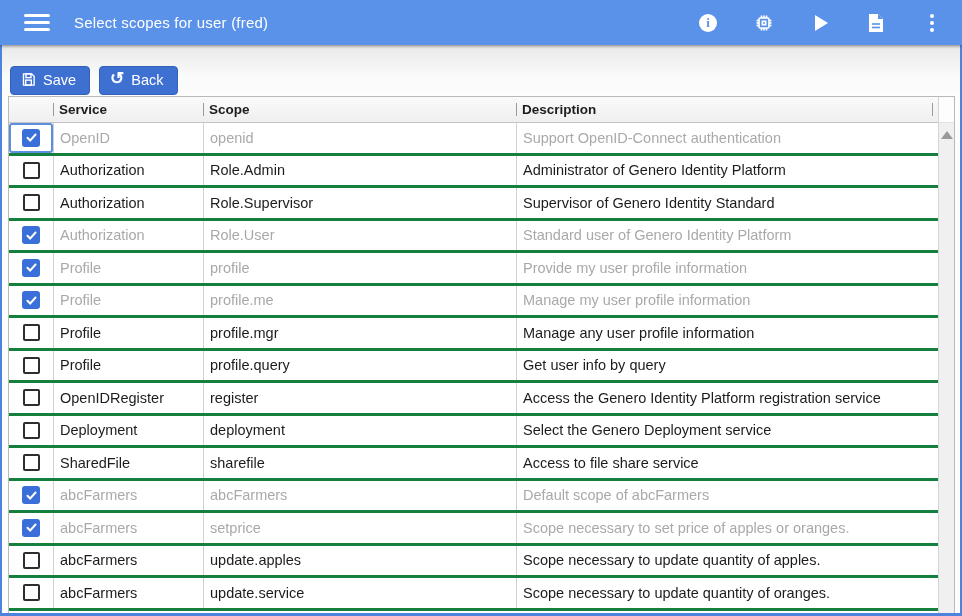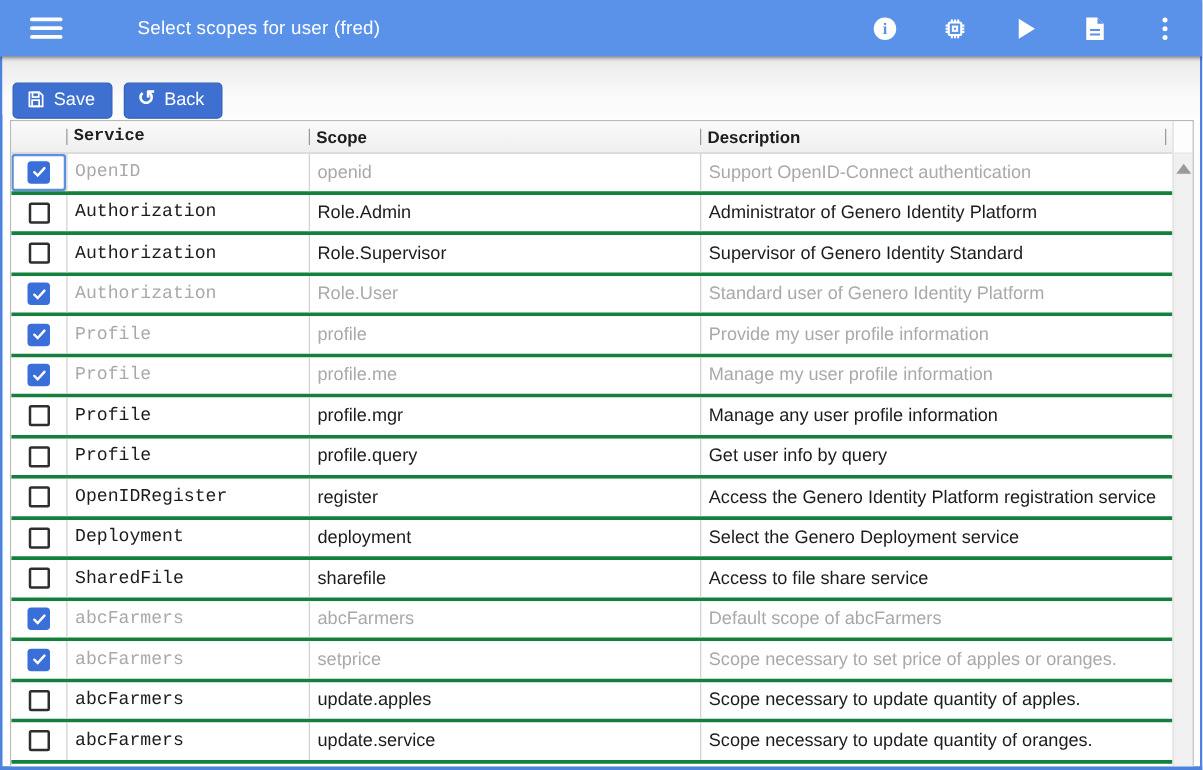--- a/index.html
+++ b/index.html
@@ -30,7 +30,7 @@
   .titlebar-title {
     color: #fff;
     font-size: 15px;
-    margin-left: 60px;
+    margin-left: 24px;
     letter-spacing: .2px;
     flex: 0 1 auto;
   }

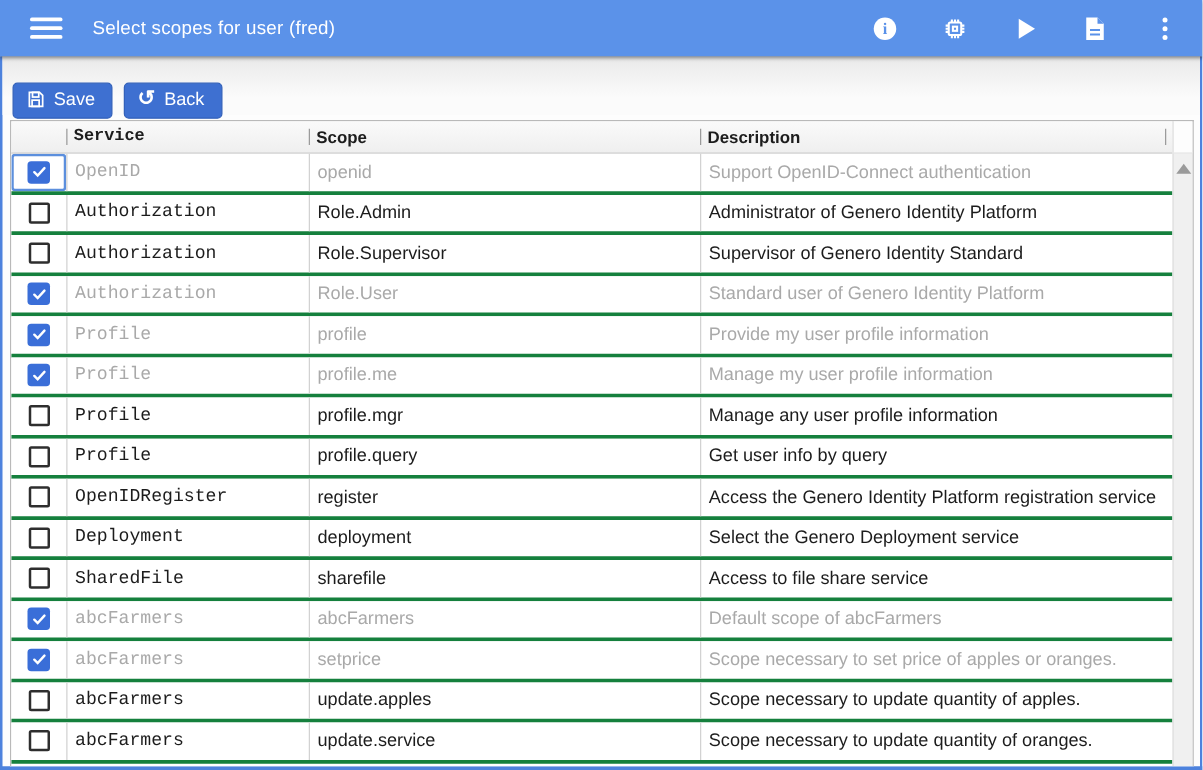--- a/index.html
+++ b/index.html
@@ -136,7 +136,7 @@
     background: #9b9b9b;
   }
   .col-cb { width: 44px; flex-shrink: 0; }
-  .col-service { width: 150px; flex-shrink: 0; font-family: Liberation Mono, monospace; }
+  .col-service { width: 150px; flex-shrink: 0; }
   .col-scope { width: 313px; flex-shrink: 0; margin-left: 44px; }
   .col-desc { flex: 1; }
 

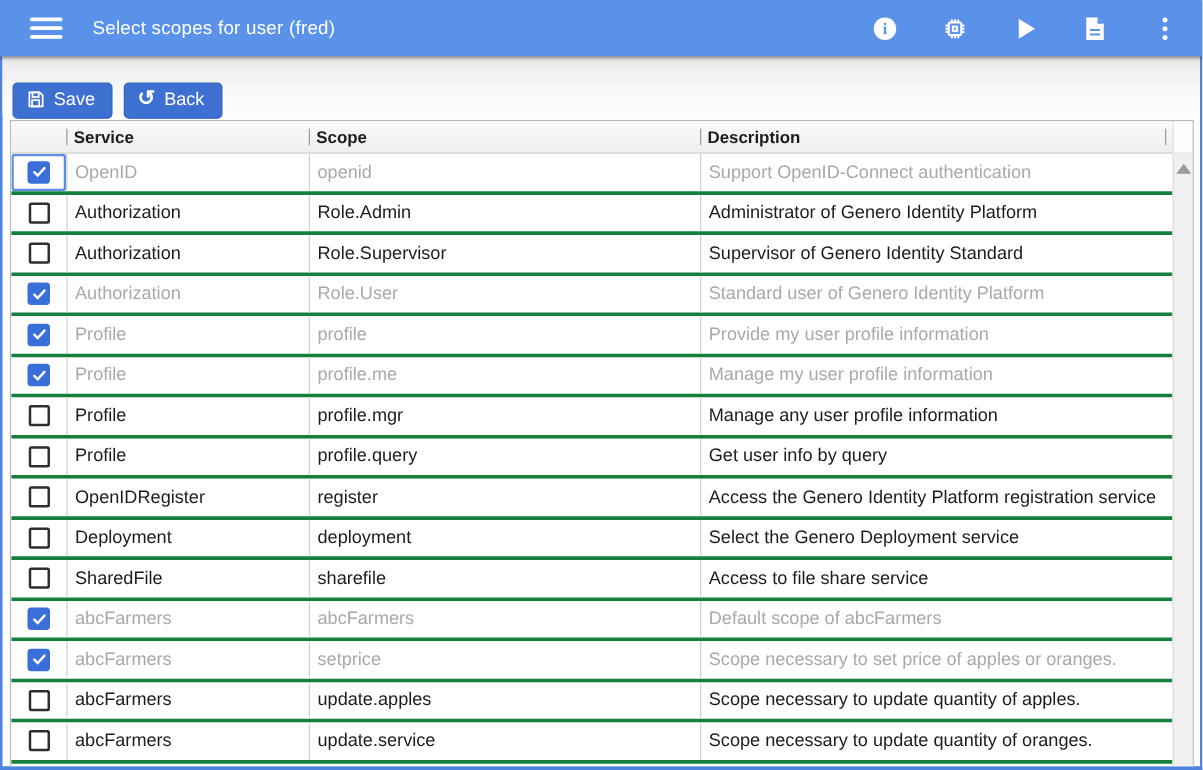--- a/index.html
+++ b/index.html
@@ -137,7 +137,7 @@
   }
   .col-cb { width: 44px; flex-shrink: 0; }
   .col-service { width: 150px; flex-shrink: 0; }
-  .col-scope { width: 313px; flex-shrink: 0; margin-left: 44px; }
+  .col-scope { width: 313px; flex-shrink: 0; }
   .col-desc { flex: 1; }
 
   .tbody { display: flex; flex-direction: column; }

